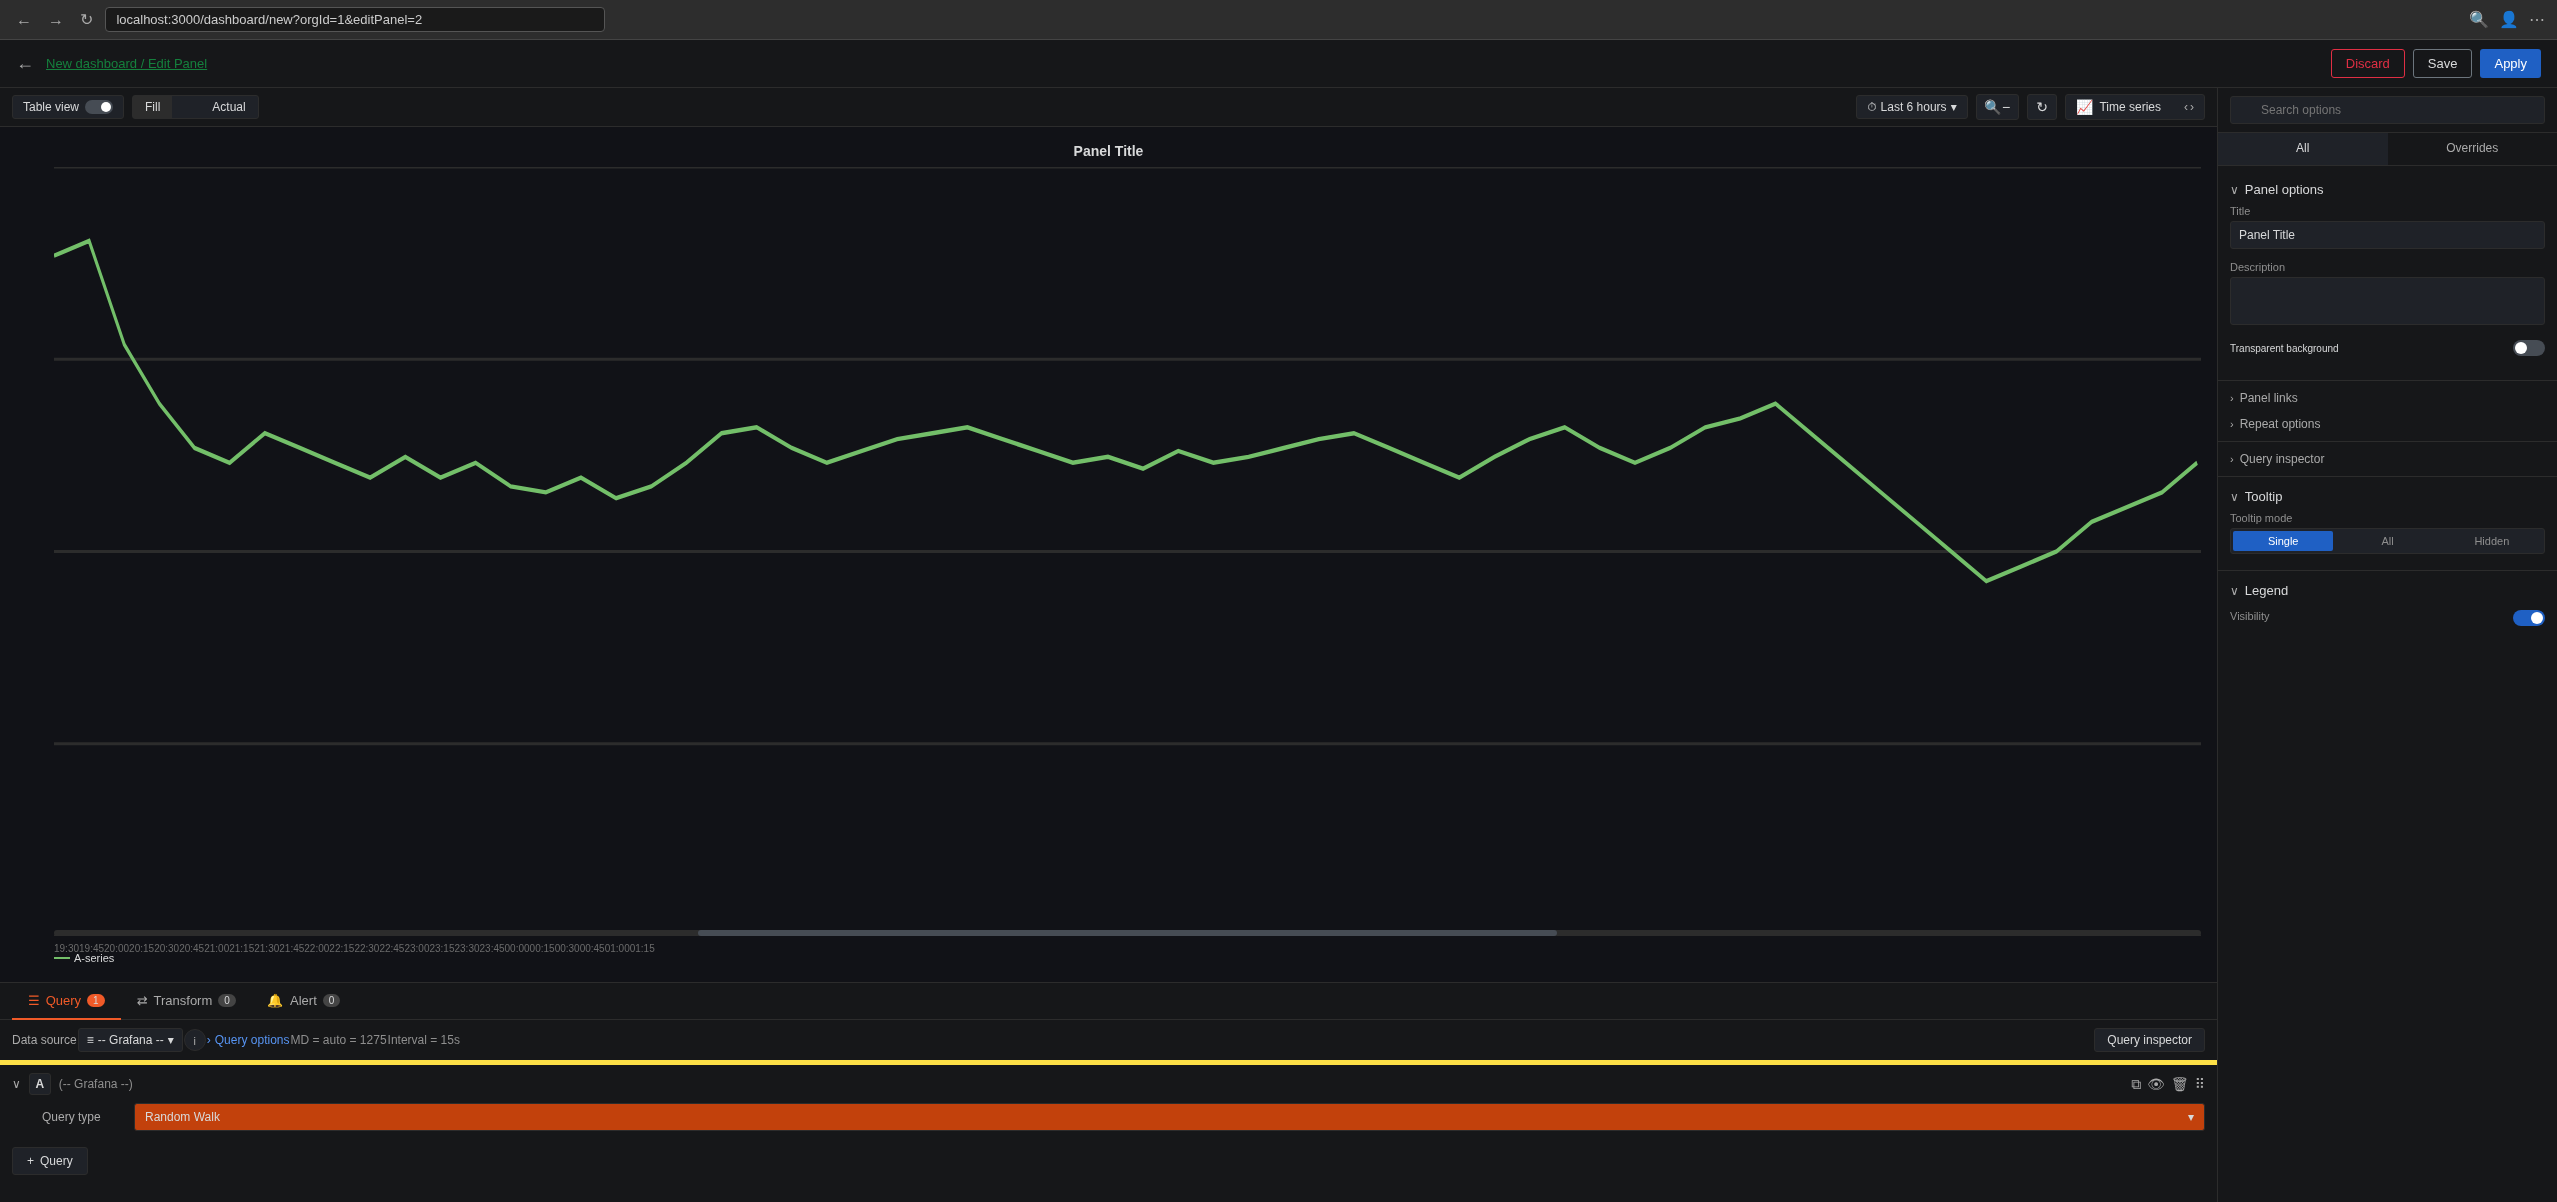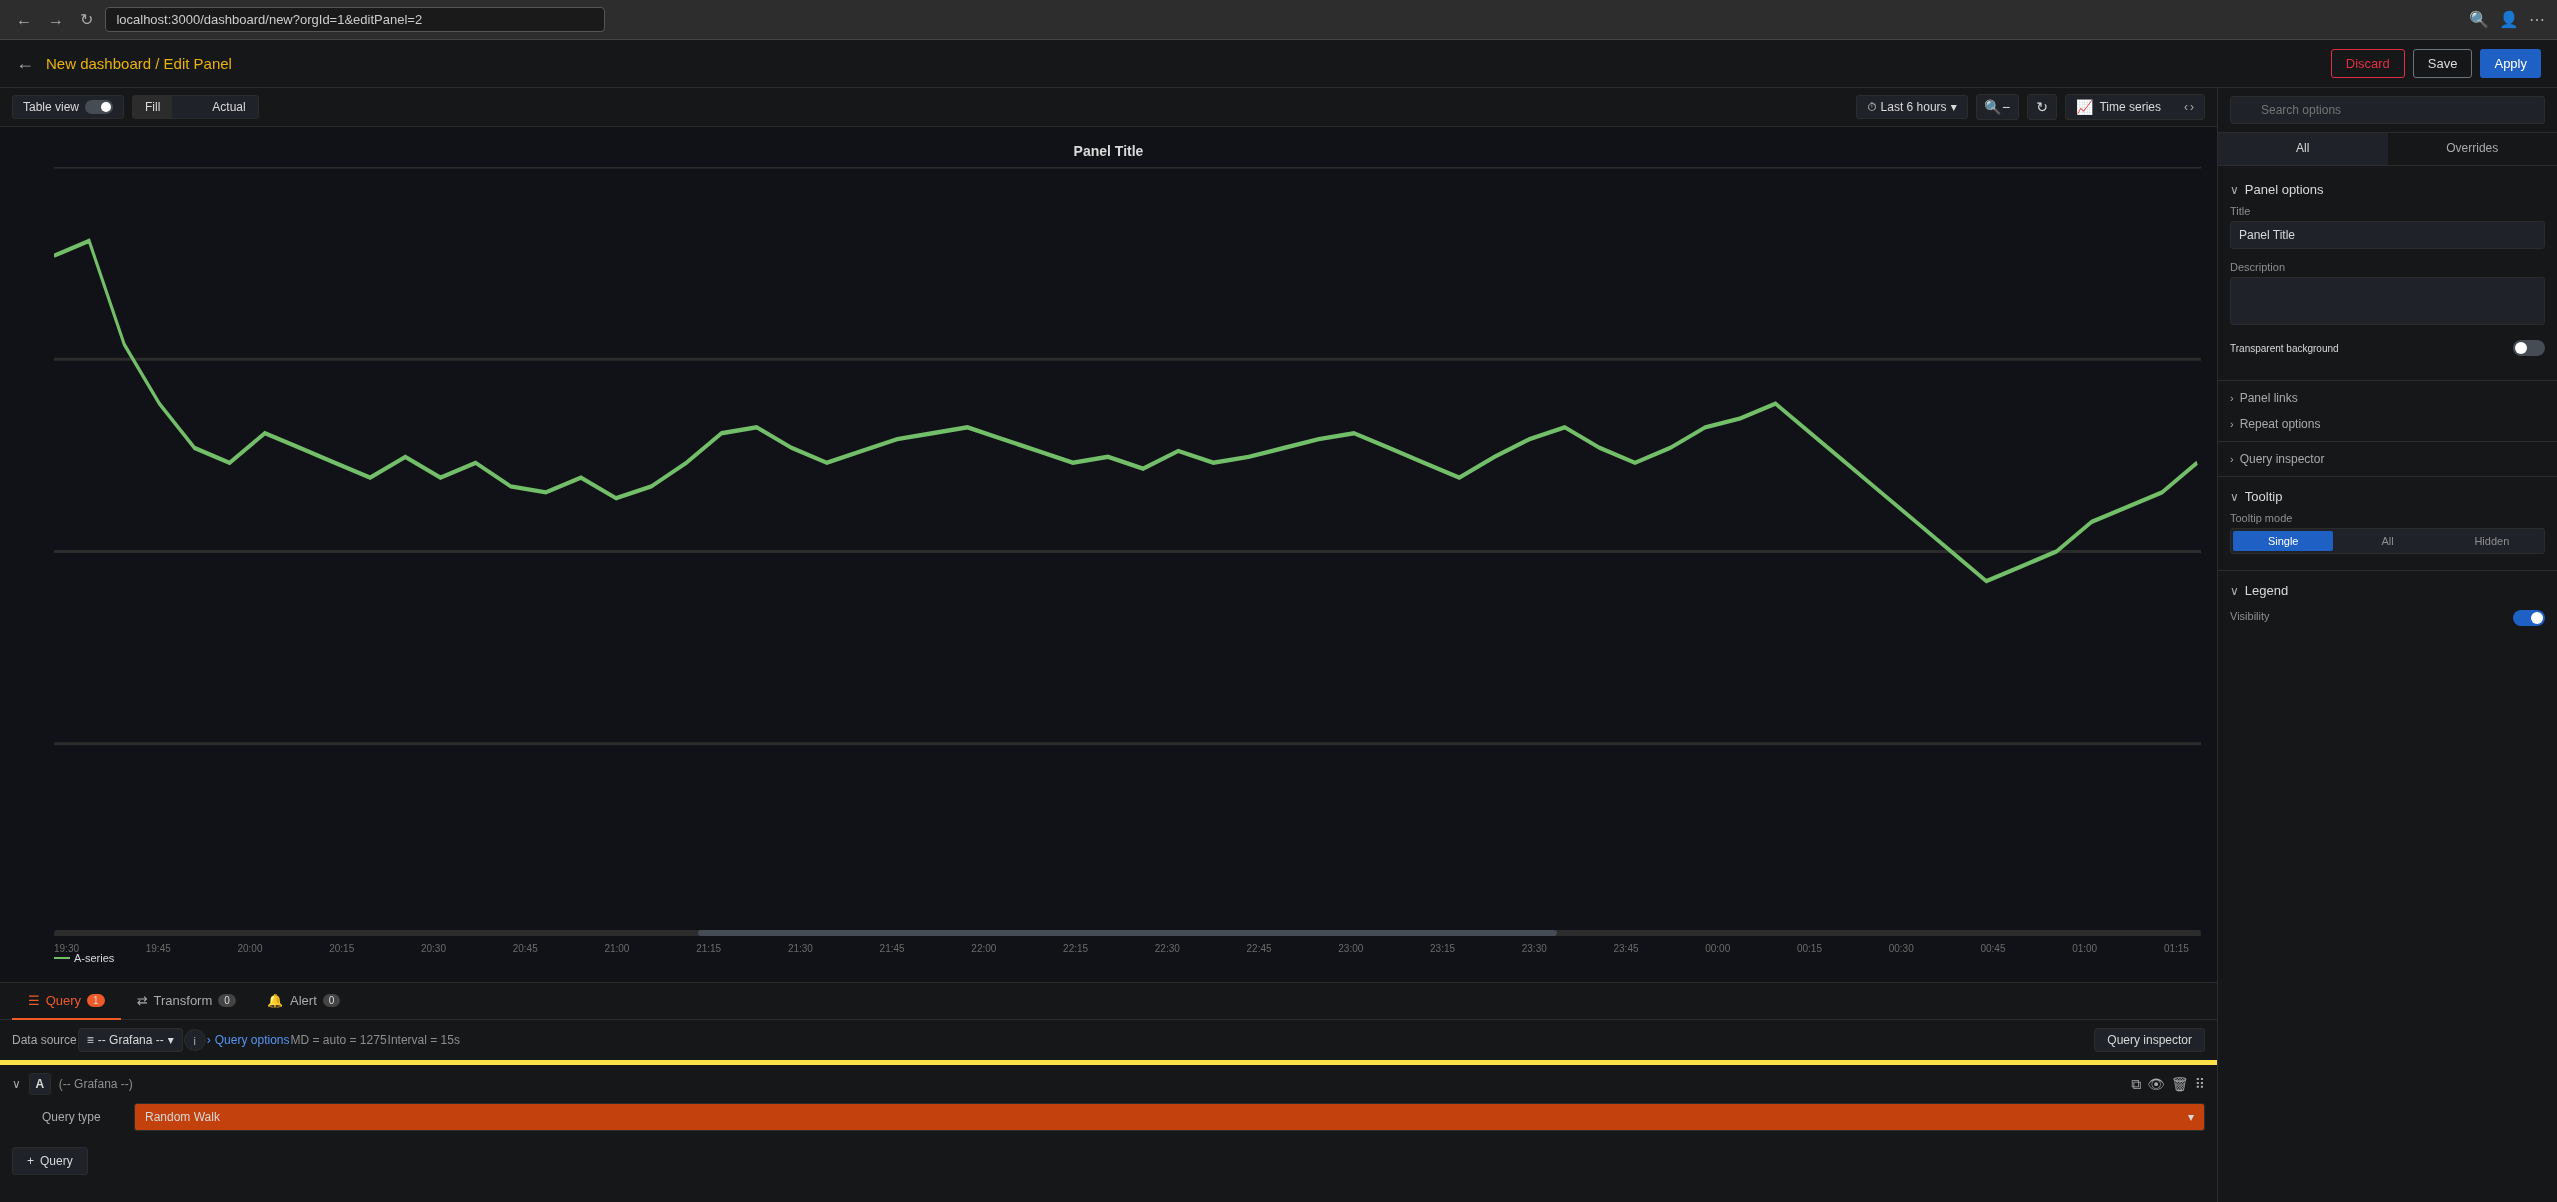--- a/index.html
+++ b/index.html
@@ -41,7 +41,7 @@
       gap: 12px;
     }
     .back-btn { background: none; border: none; color: #aaa; font-size: 18px; cursor: pointer; }
-    .page-title { font-size: 15px; color: #eab308; font-weight: 500; flex: 1; }
+    .page-title { font-size: 13px; color: #15803d; font-weight: 500; flex: 1; text-decoration: underline; }
     .header-actions { display: flex; gap: 8px; }
     .btn-discard { background: transparent; border: 1px solid #e02f44; color: #e02f44; padding: 6px 14px; border-radius: 3px; cursor: pointer; font-size: 13px; }
     .btn-save { background: transparent; border: 1px solid #6c757d; color: #d8d9da; padding: 6px 14px; border-radius: 3px; cursor: pointer; font-size: 13px; }

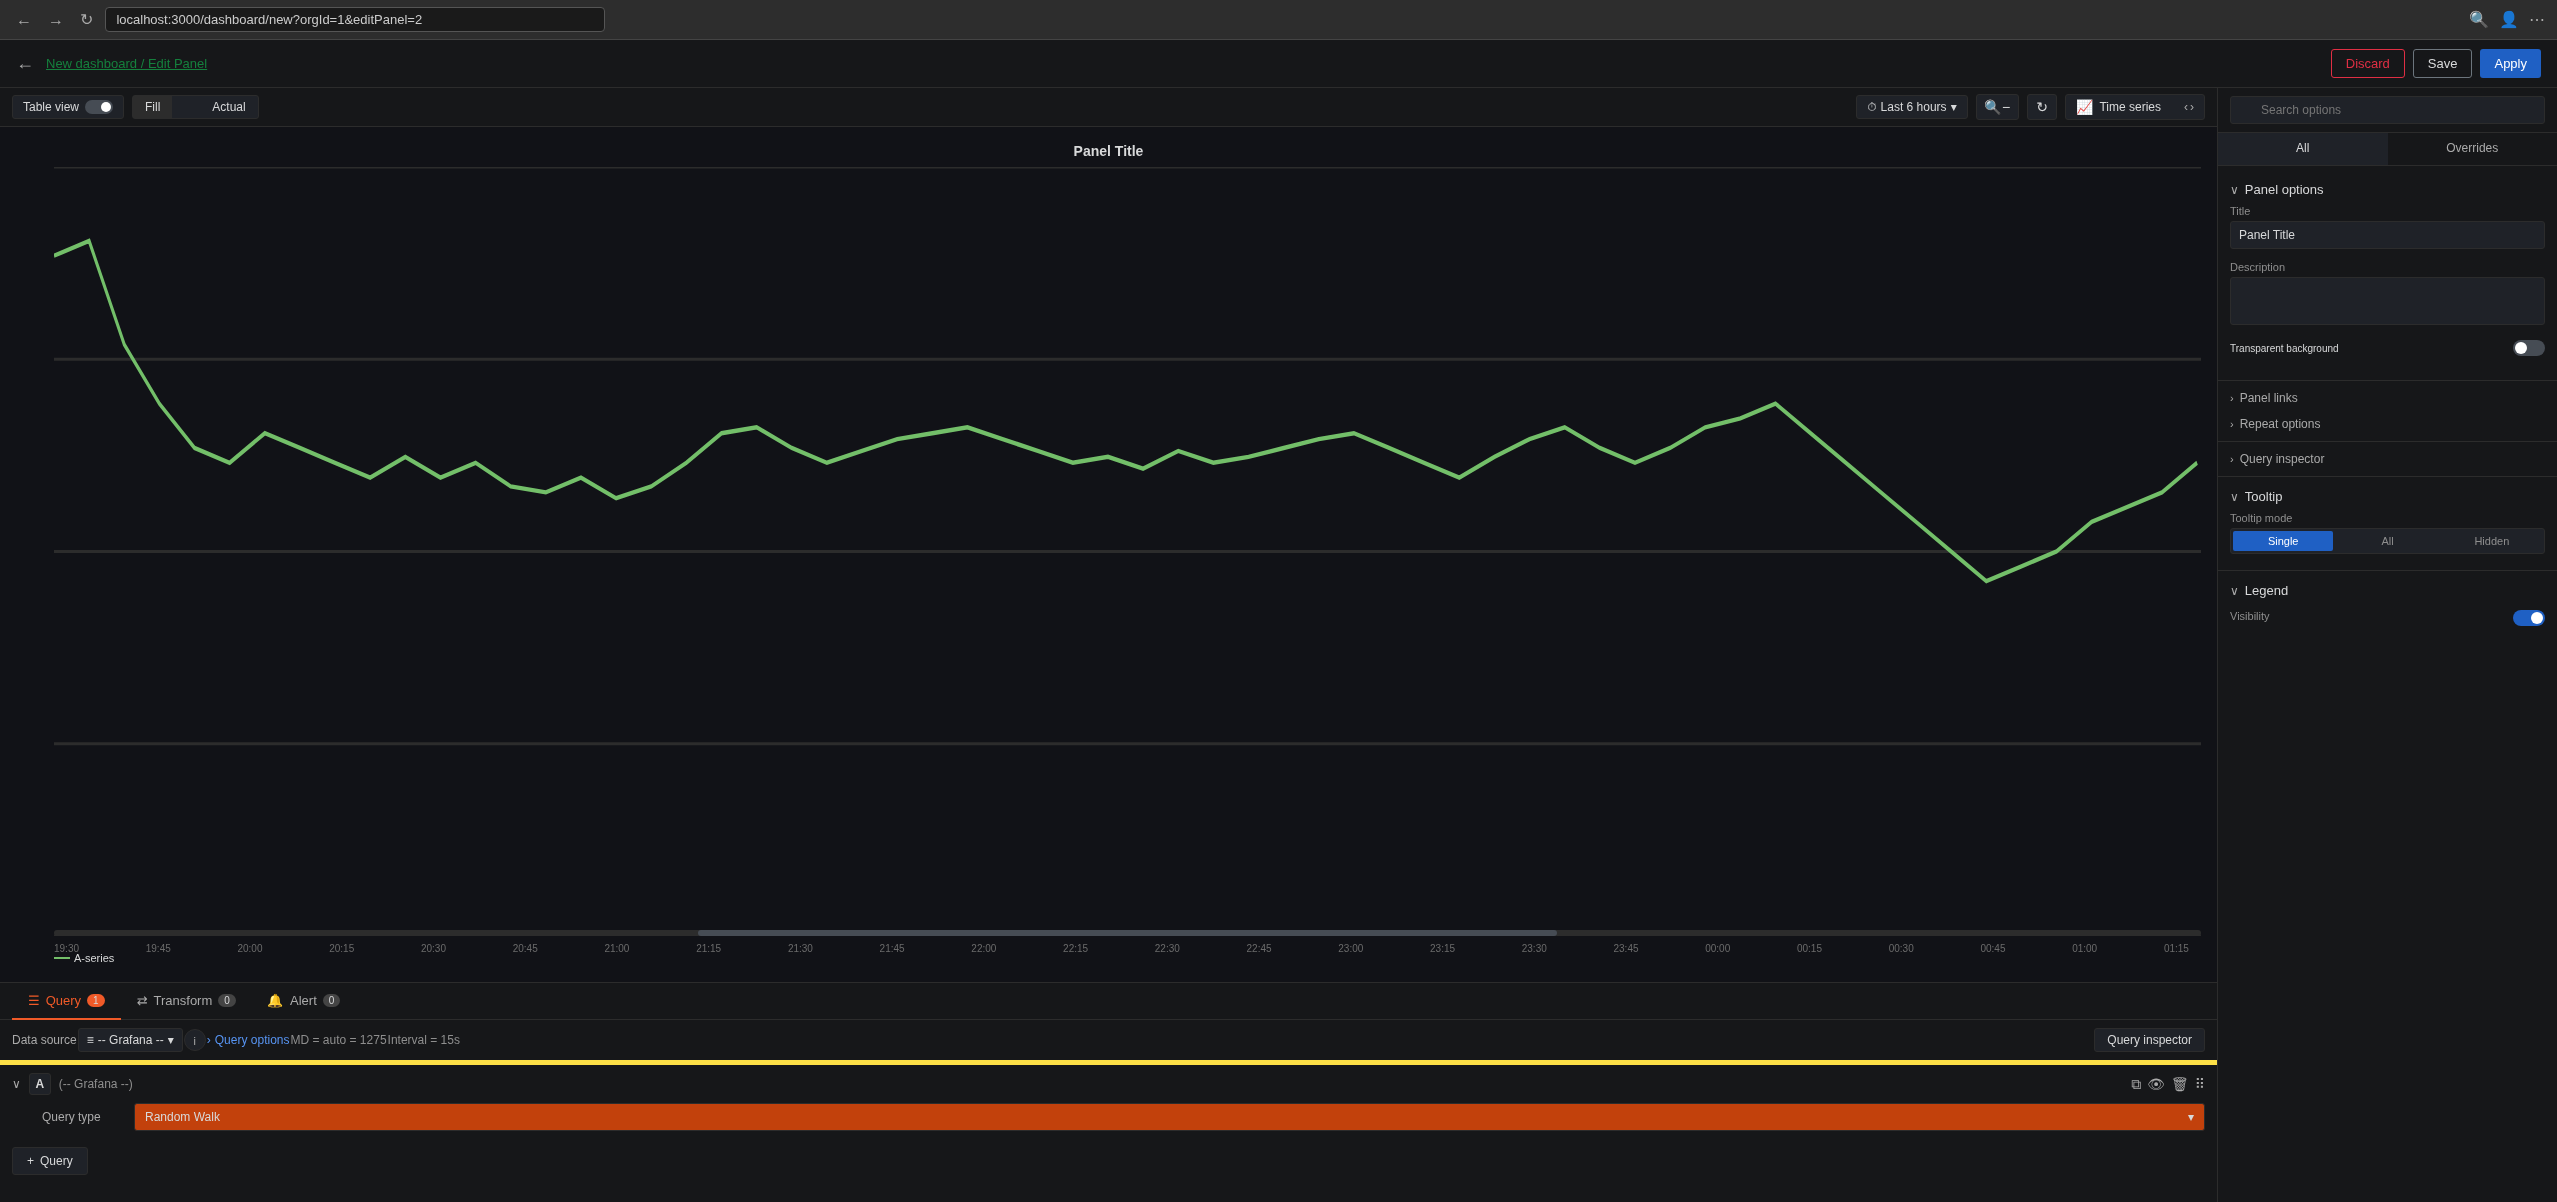--- a/index.html
+++ b/index.html
@@ -156,7 +156,7 @@
       right: 12px;
       bottom: 12px;
       display: flex;
-      justify-content: space-between;
+      justify-content: flex-start;
       color: #6b6b6b;
       font-size: 10px;
     }

